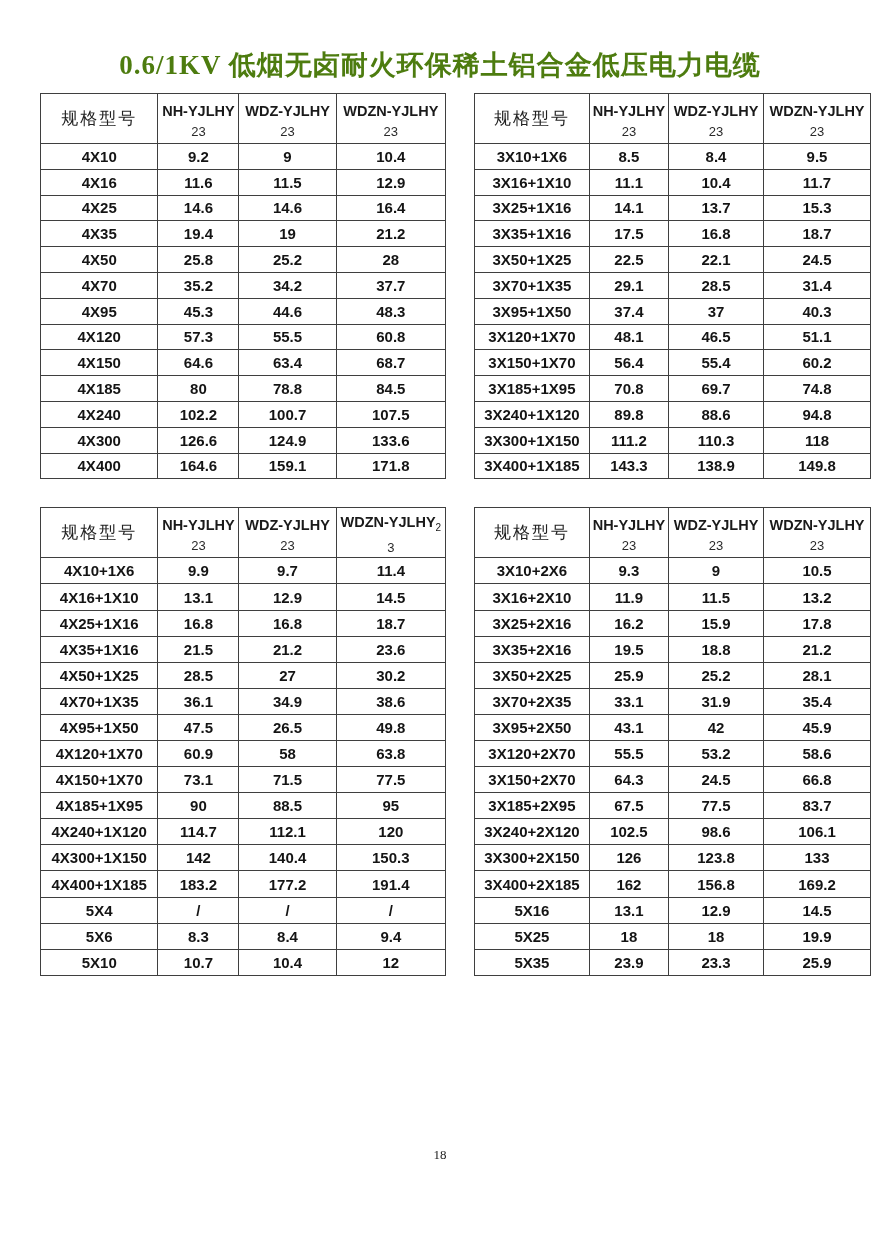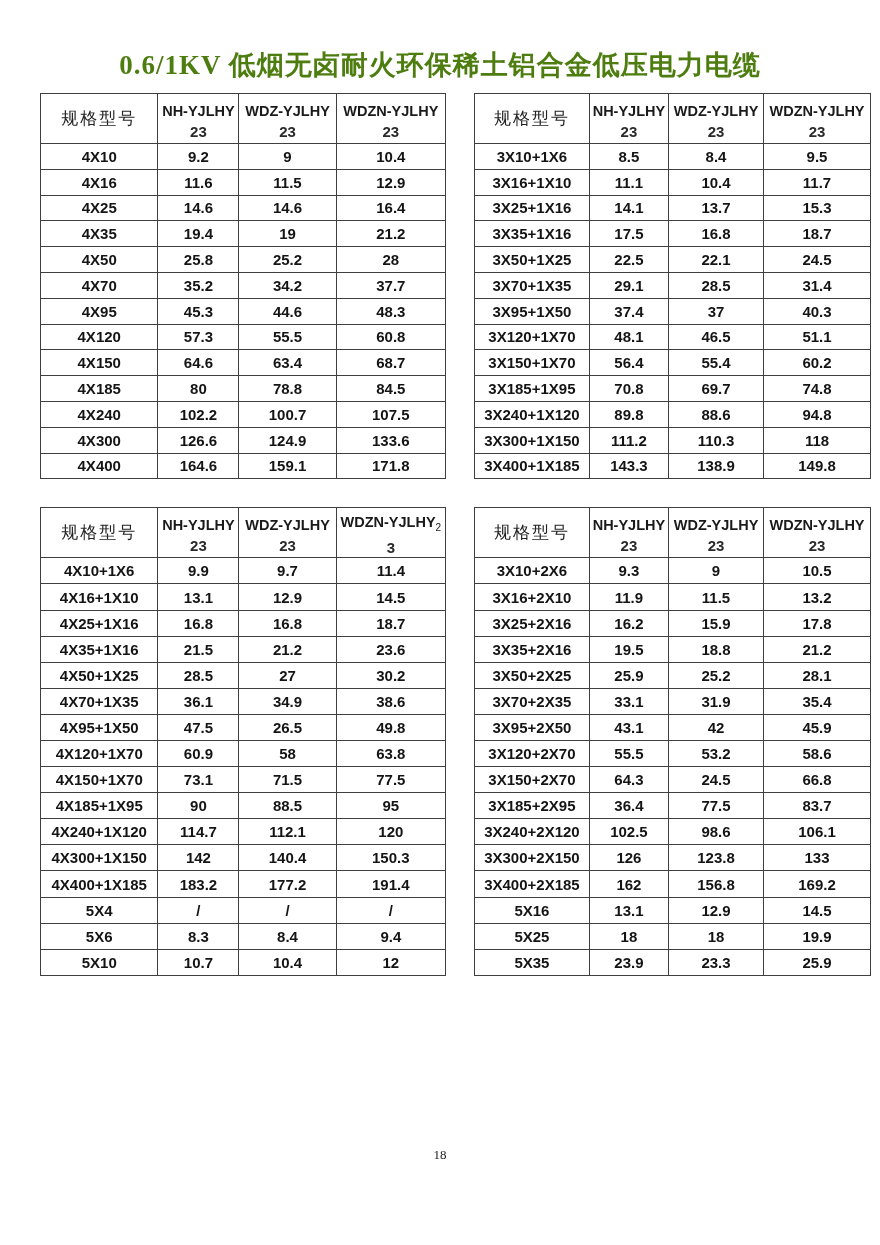--- a/index.html
+++ b/index.html
@@ -66,8 +66,8 @@
   }
   .model-sub {
     font-family: "Liberation Sans", sans-serif;
-    font-weight: bold;
-    font-size: 15px;
+    font-weight: normal;
+    font-size: 13px;
     line-height: 12px;
     margin-top: 6px;
     color: #2a2a2a;

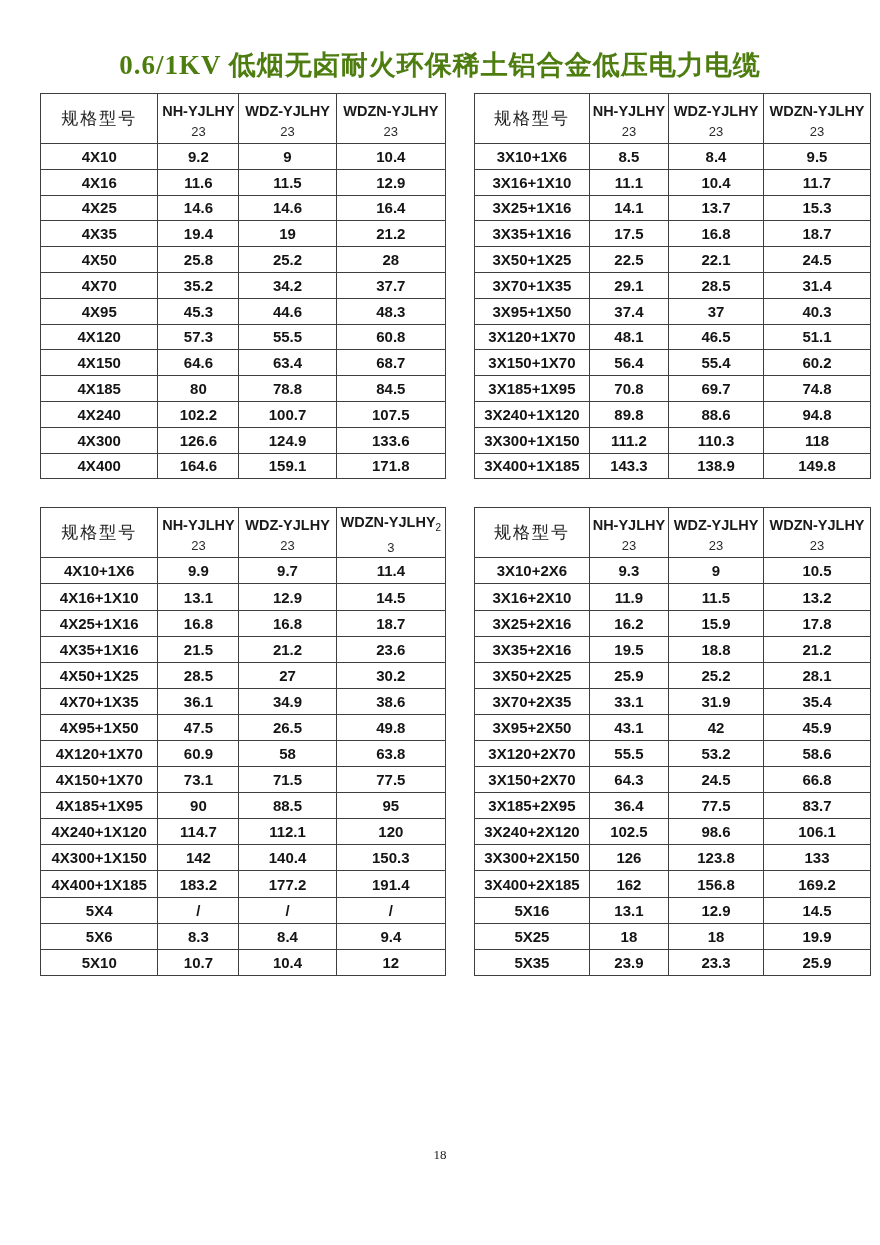--- a/index.html
+++ b/index.html
@@ -510,7 +510,7 @@
         </tr>
         <tr>
           <td class="spec-cell">3X185+2X95</td>
-          <td>36.4</td>
+          <td>67.5</td>
           <td>77.5</td>
           <td>83.7</td>
         </tr>

